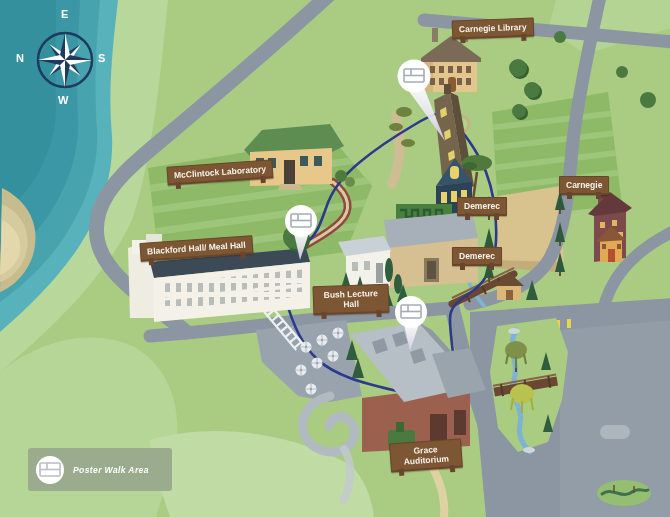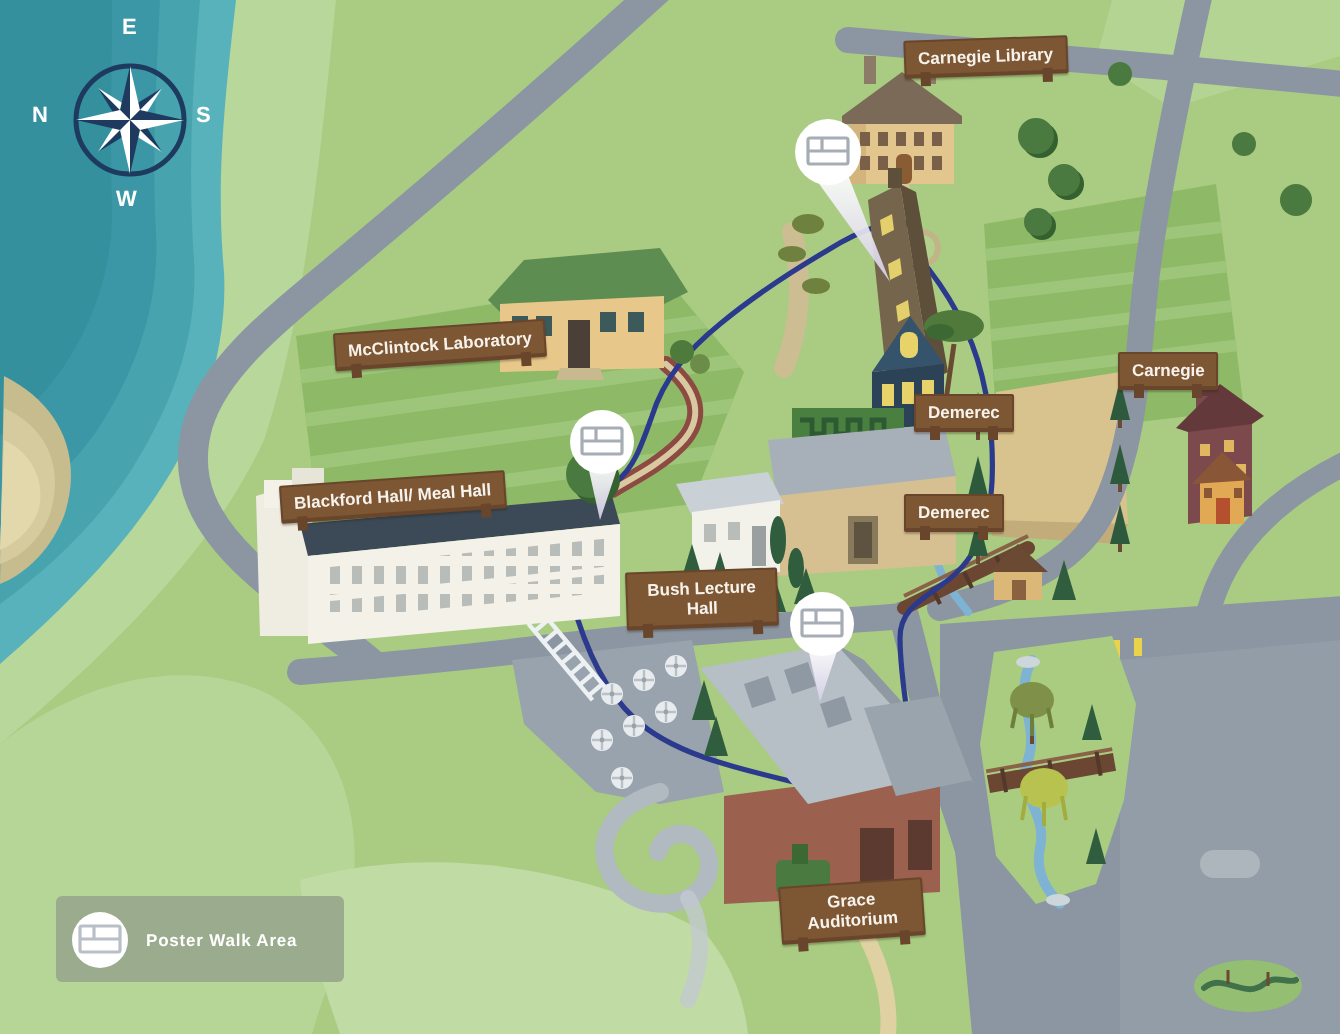--- a/index.html
+++ b/index.html
@@ -31,7 +31,7 @@
           border-radius:3px;display:flex;align-items:center;gap:9px;padding:0 8px;z-index:7;}
   .legend-circle{width:28px;height:28px;border-radius:50%;background:#ffffff;flex:0 0 auto;
           display:flex;align-items:center;justify-content:center;}
-  .legend-label{color:#ffffff;font-size:8.5px;font-weight:bold;letter-spacing:.4px;}
+  .legend-label{color:#ffffff;font-size:8.5px;font-weight:bold;letter-spacing:.4px;font-style:italic;}
 </style>
 </head>
 <body>

